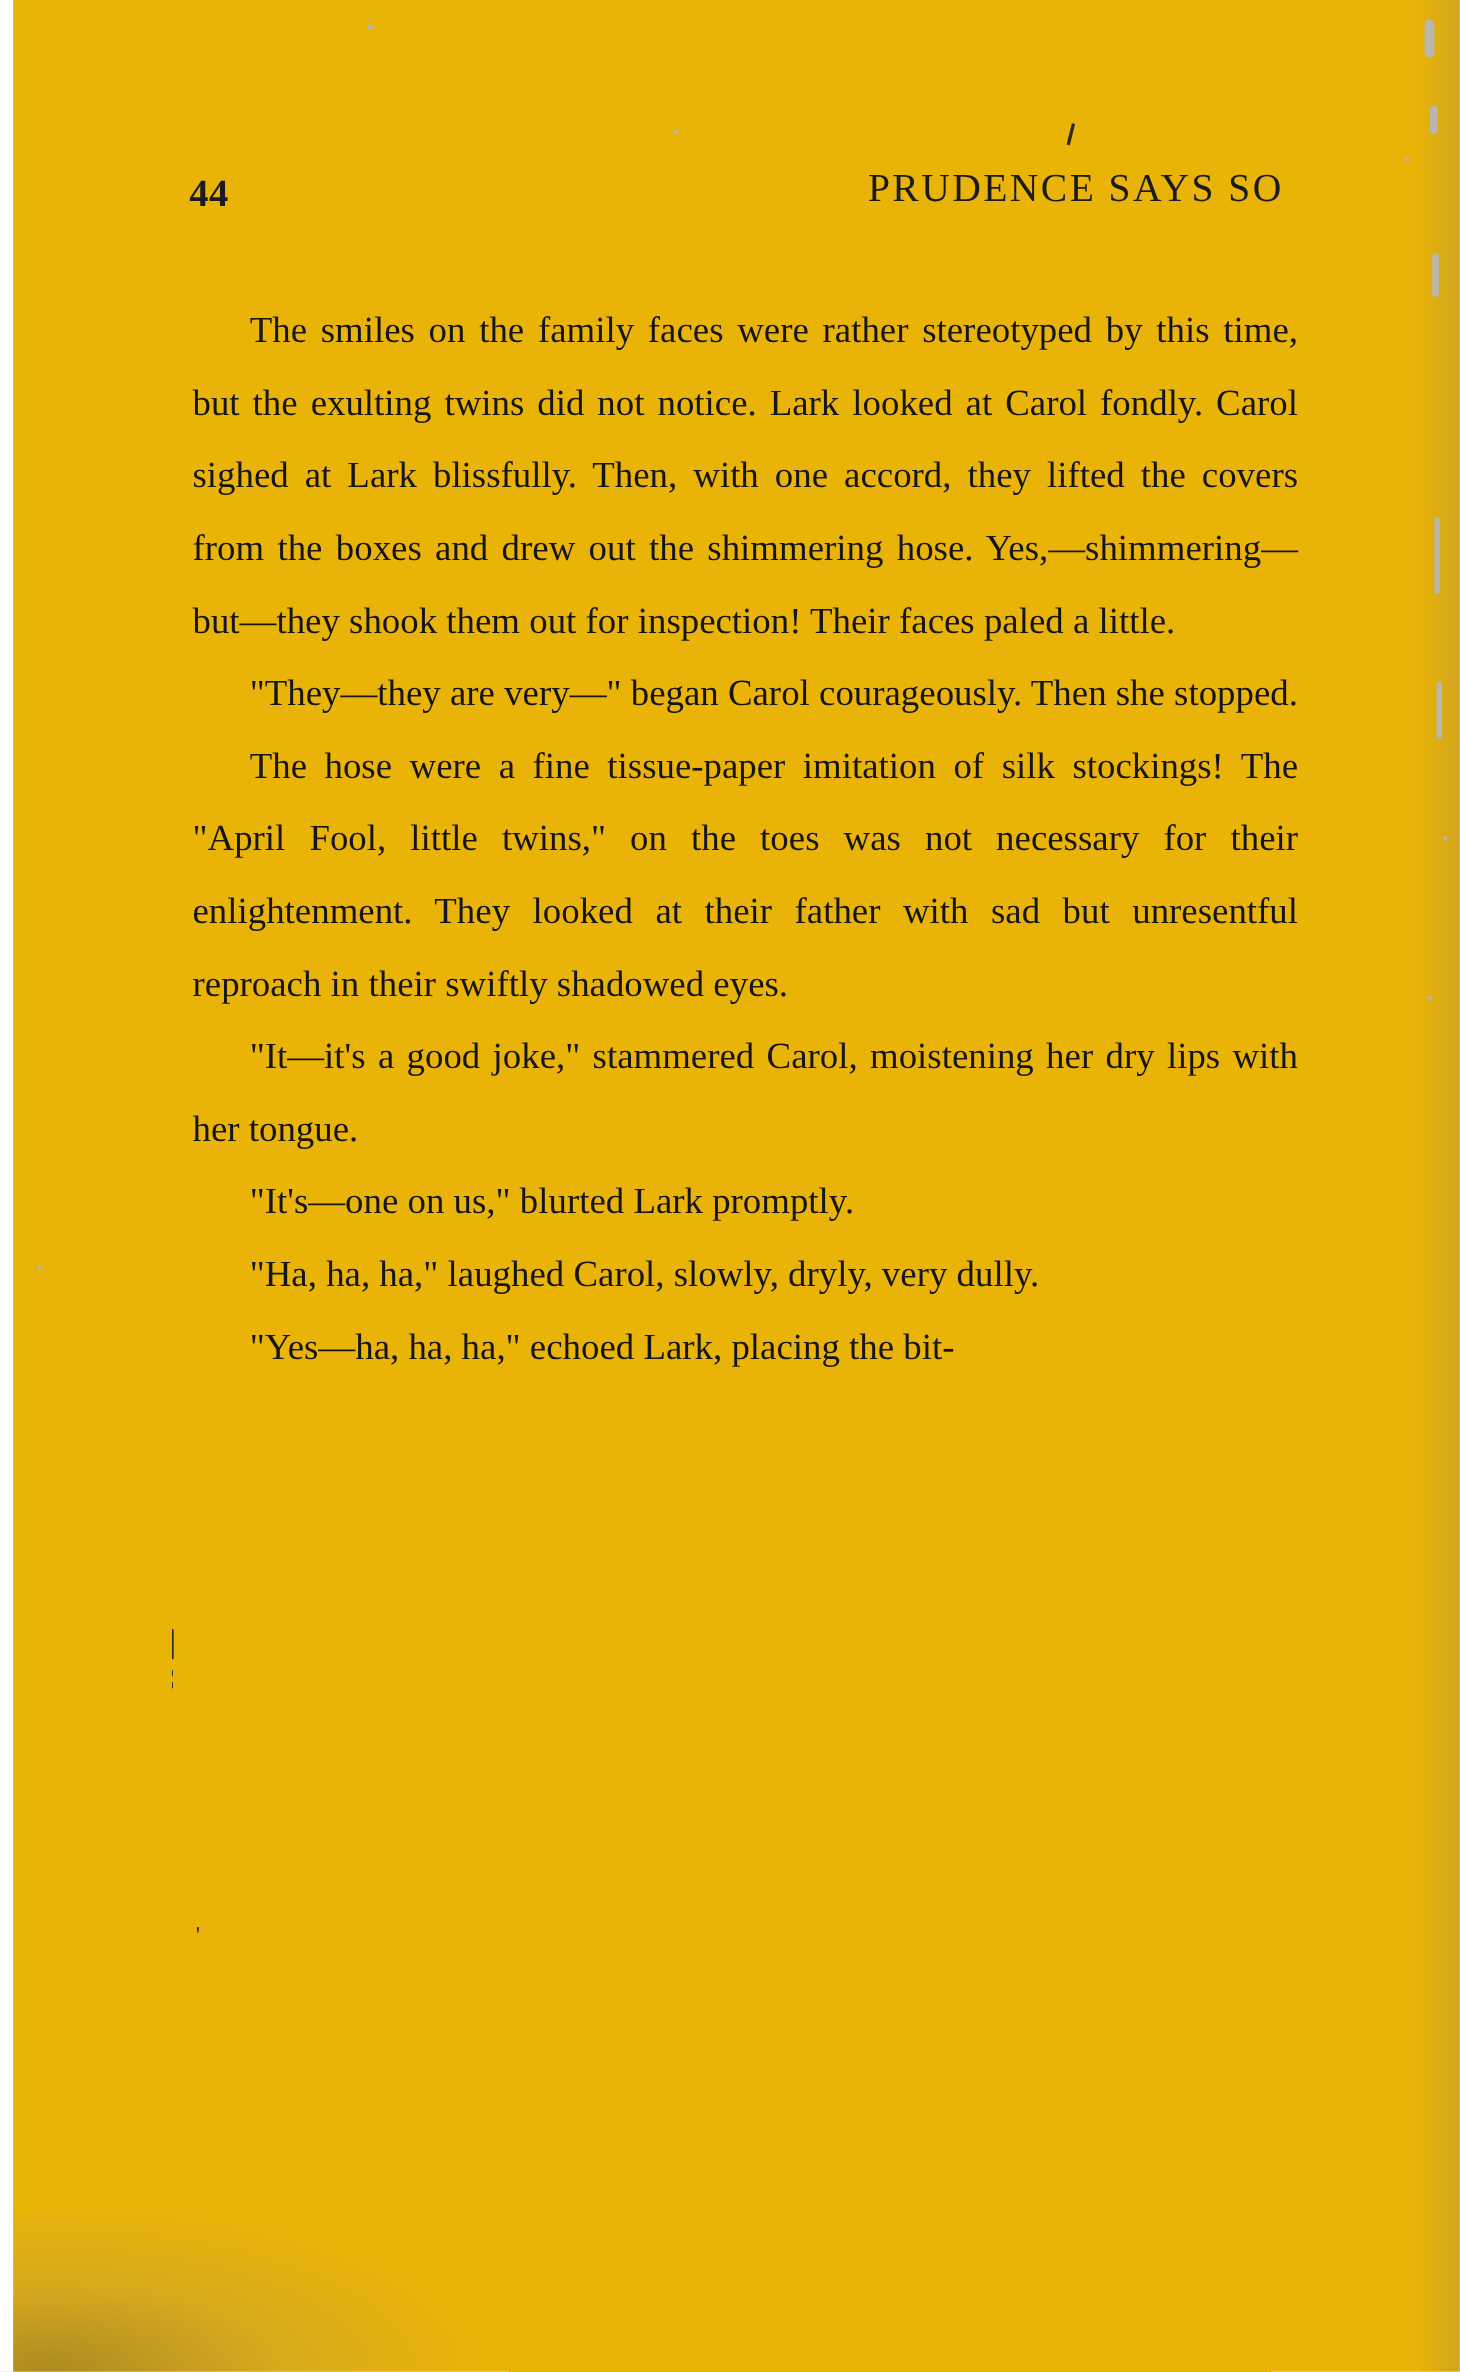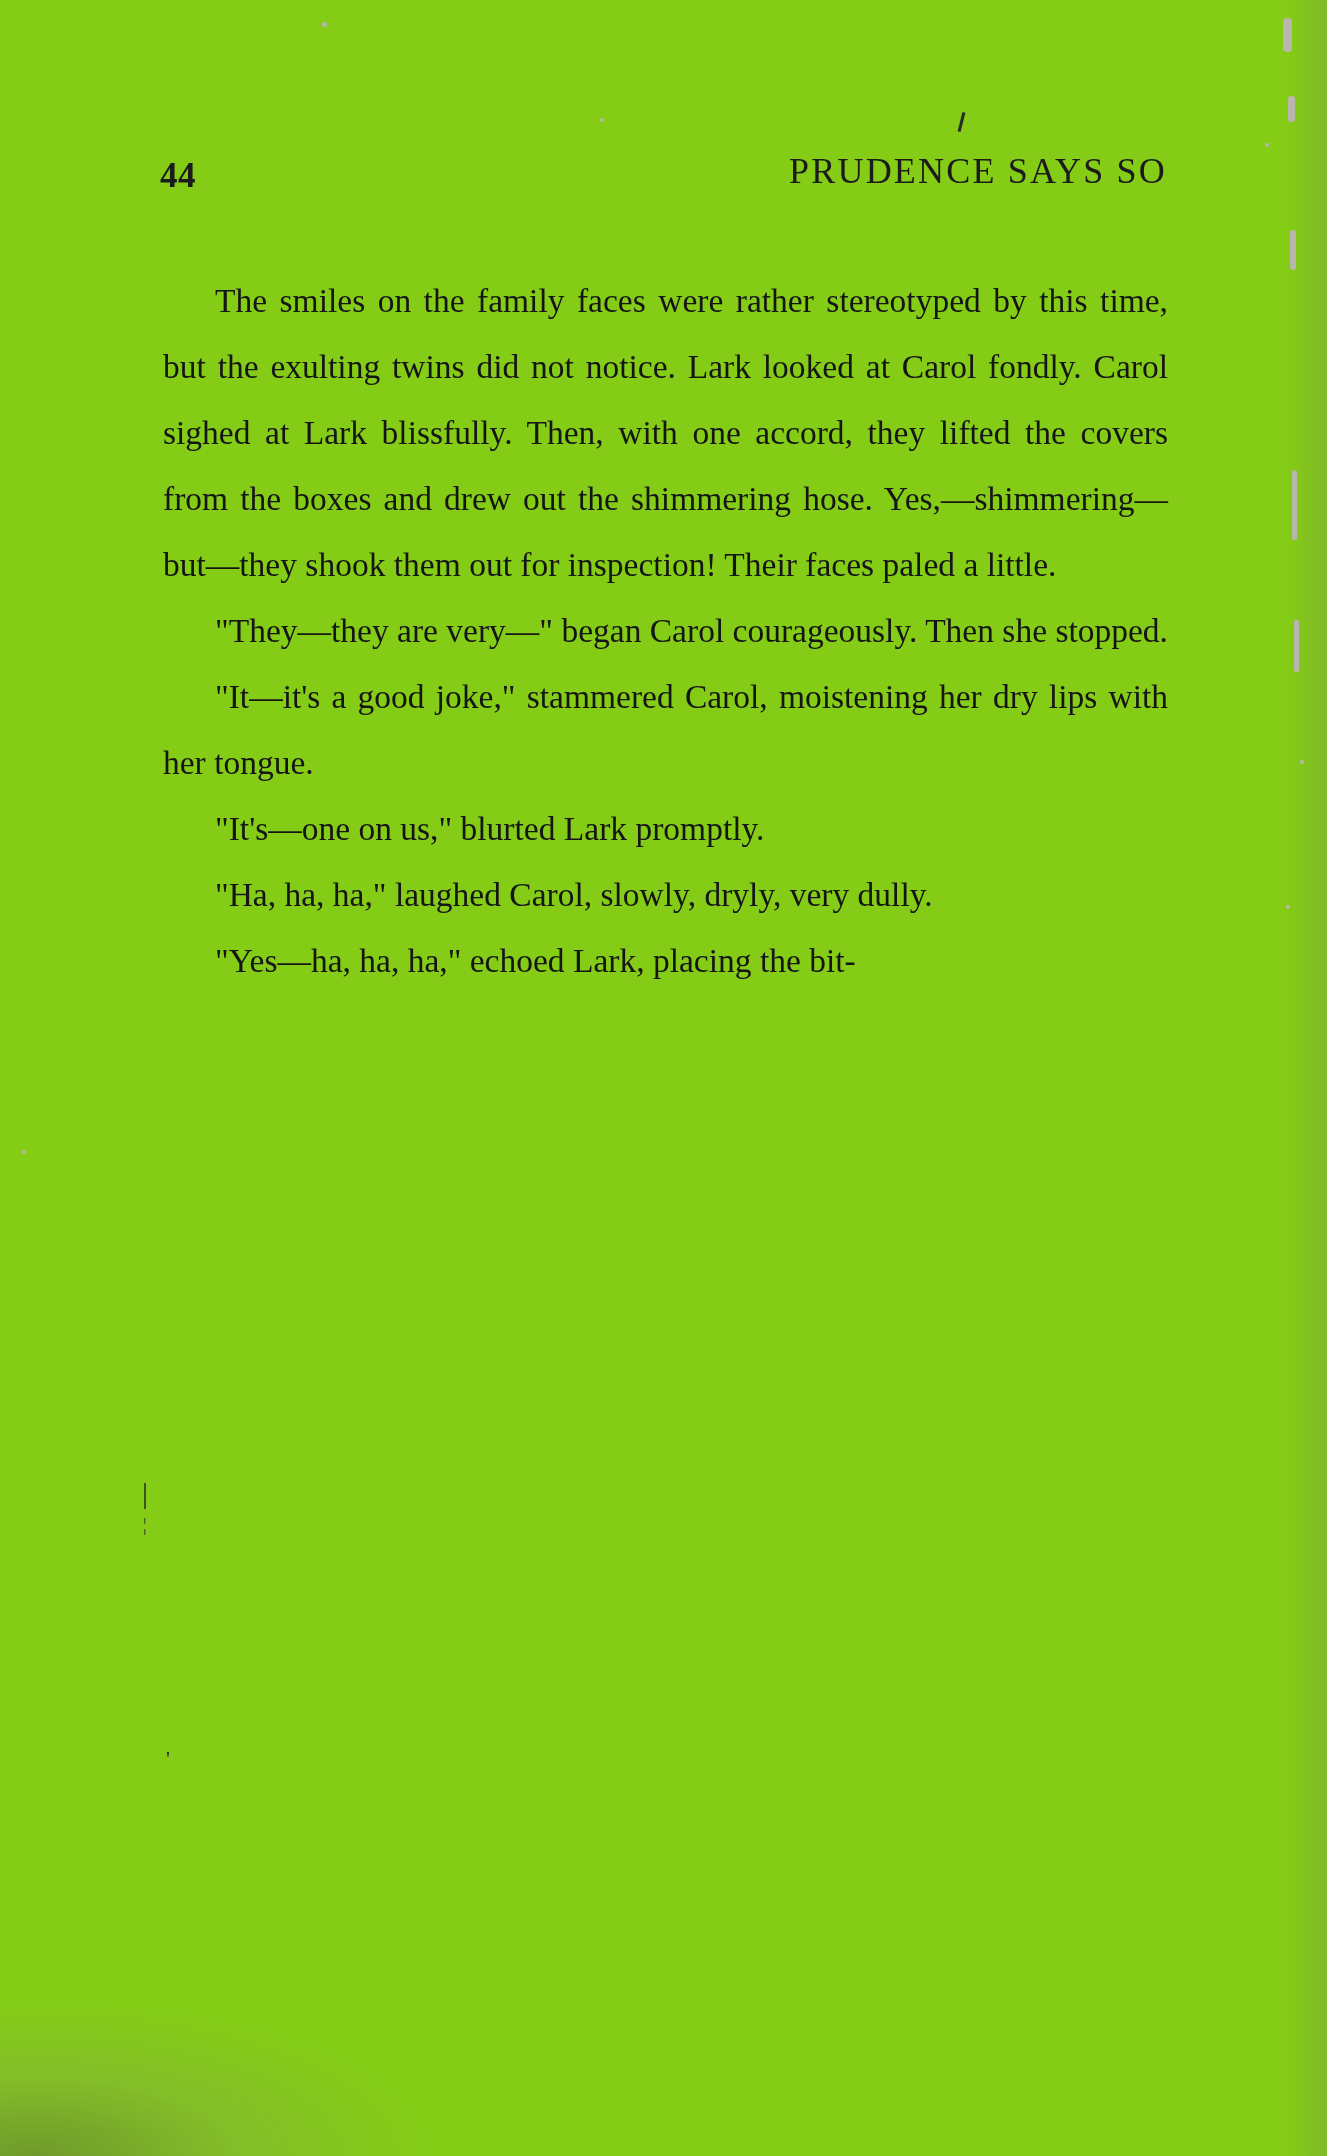--- a/index.html
+++ b/index.html
@@ -20,7 +20,8 @@
   #page {
     position: absolute;
     inset: 0;
-    background: #84cc16;
+    background: #eab308;
+    margin-left: 12px;
   }
 
   

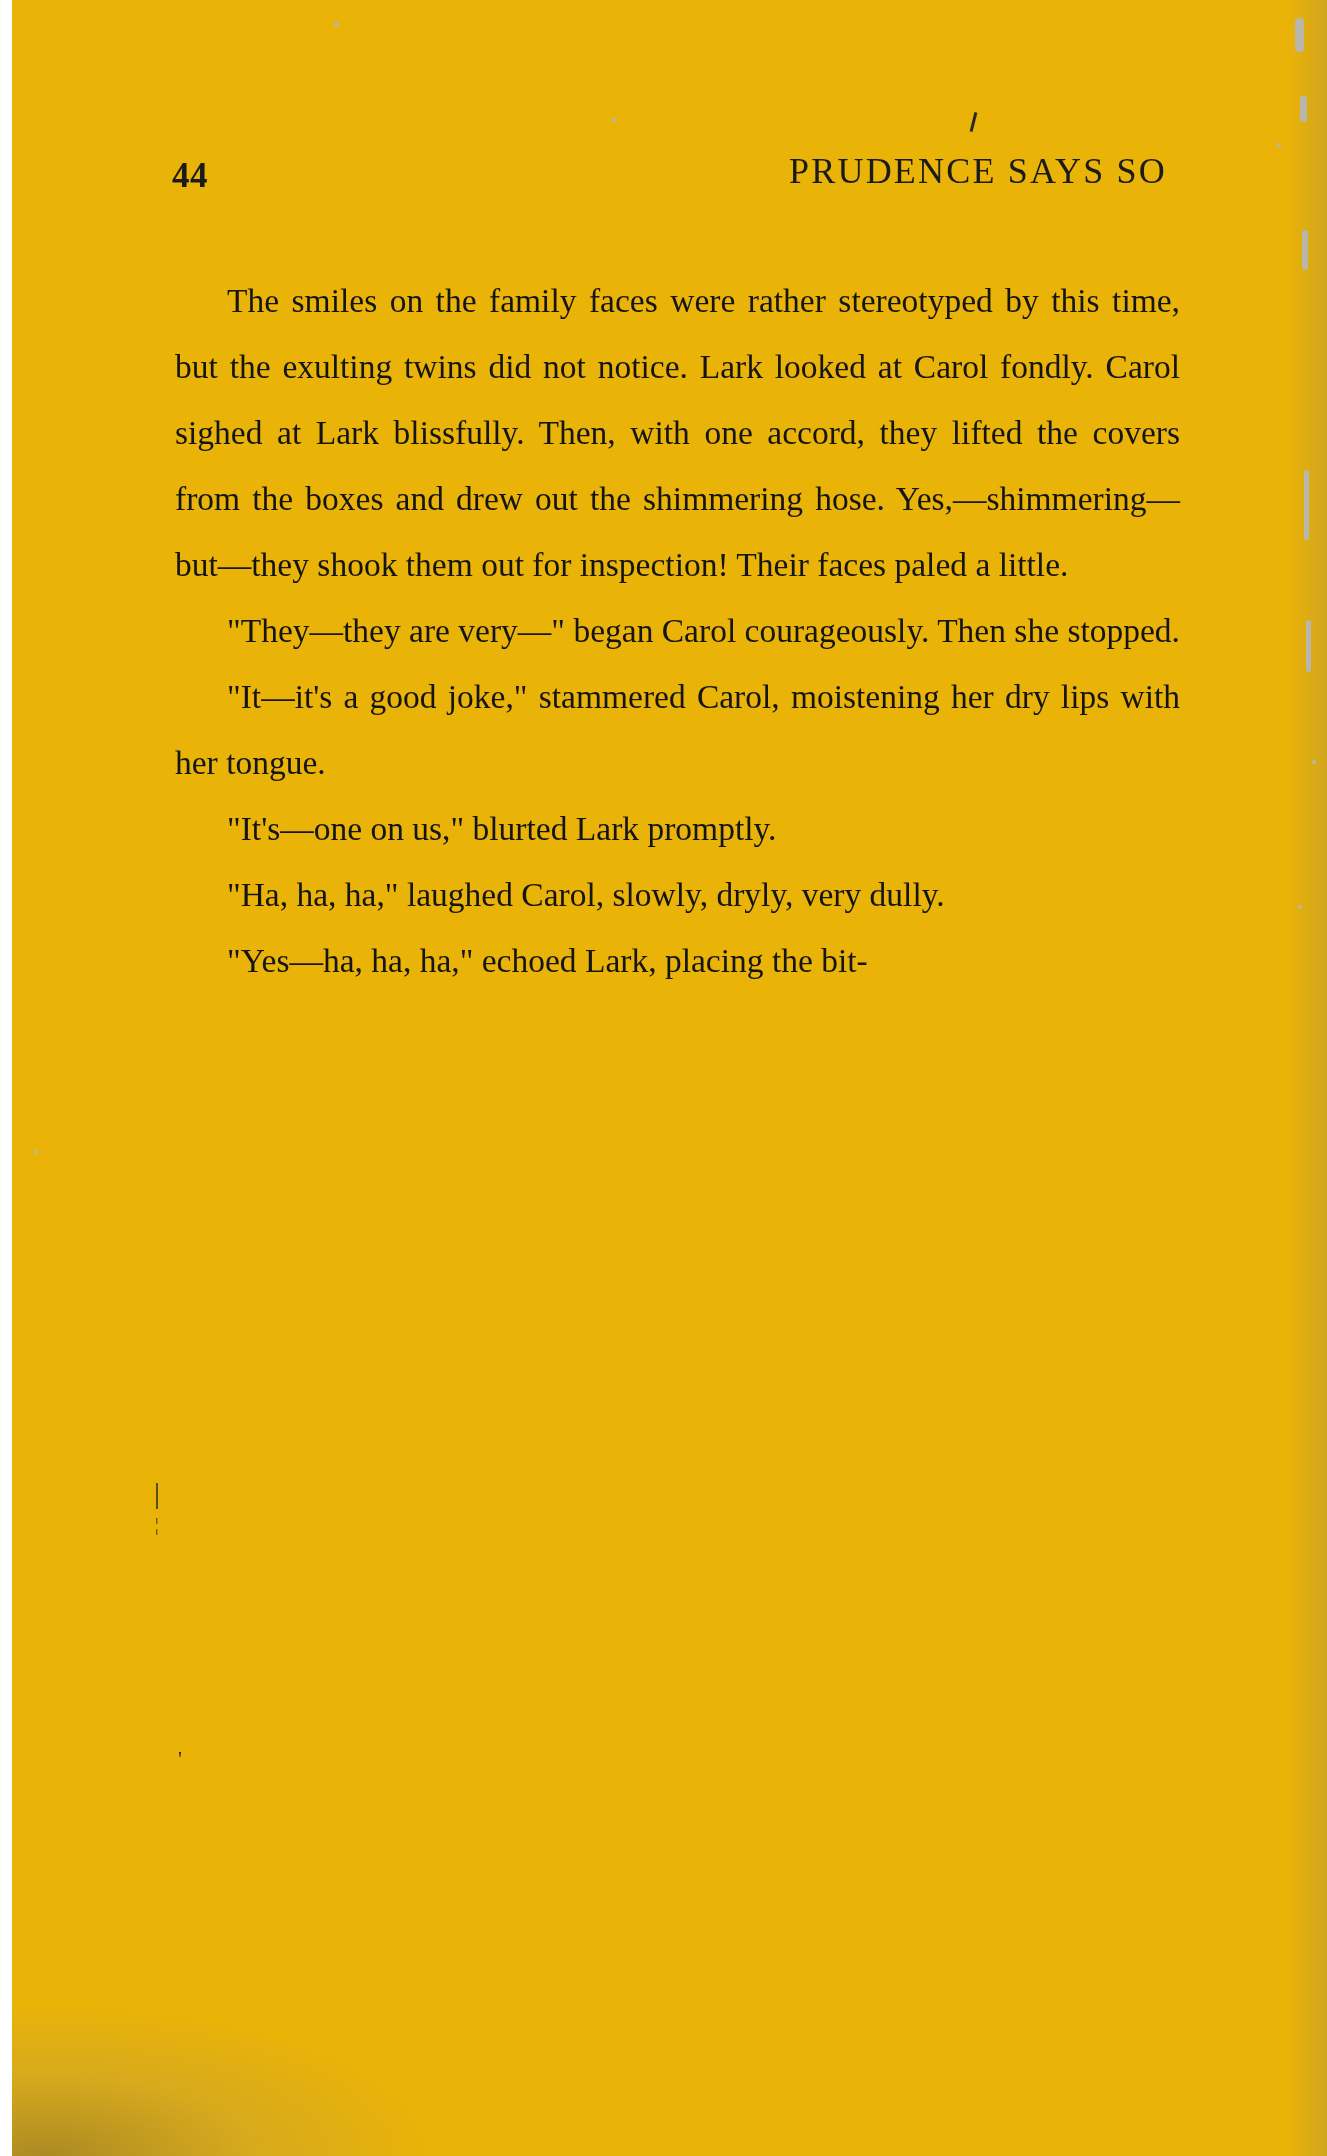--- a/index.html
+++ b/index.html
@@ -147,6 +147,7 @@
   <div id="body-text">
     <p>The smiles on the family faces were rather stereotyped by this time, but the exulting twins did not notice.  Lark looked at Carol fondly.  Carol sighed at Lark blissfully.  Then, with one accord, they lifted the covers from the boxes and drew out the shimmering hose.  Yes,—shimmering—but—they shook them out for inspection!  Their faces paled a little.</p>
     <p>"They—they are very—" began Carol courageously.  Then she stopped.</p>
+    <p>The hose were a fine tissue-paper imitation of silk stockings!  The "April Fool, little twins," on the toes was not necessary for their enlightenment.  They looked at their father with sad but unresentful reproach in their swiftly shadowed eyes.</p>
     <p>"It—it's a good joke," stammered Carol, moistening her dry lips with her tongue.</p>
     <p>"It's—one on us," blurted Lark promptly.</p>
     <p>"Ha, ha, ha," laughed Carol, slowly, dryly, very dully.</p>

